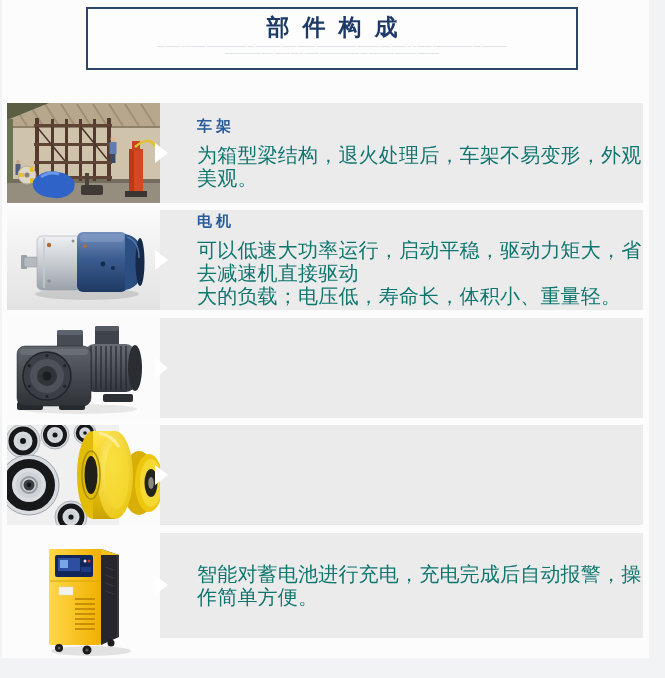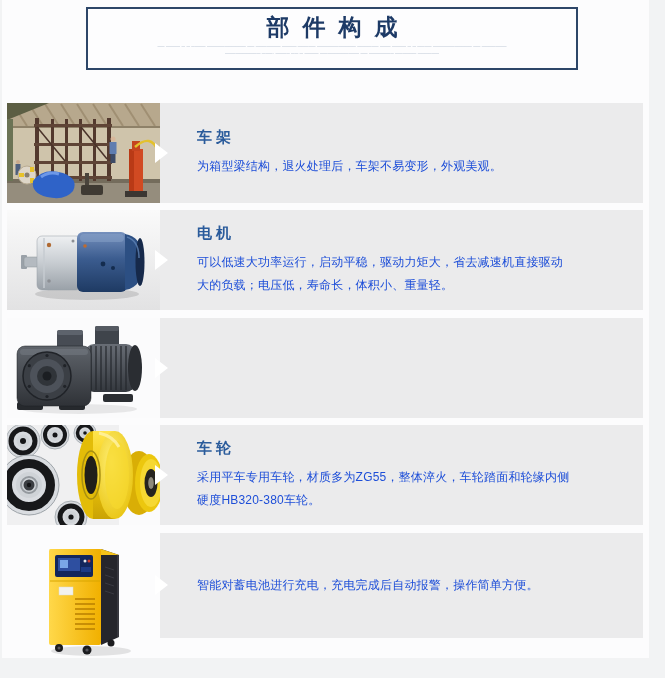--- a/index.html
+++ b/index.html
@@ -34,7 +34,7 @@
         flex-direction:column;justify-content:center;gap:8px;}
   .row-charger .text{left:190px;height:105px;}
   .sec-title{font-size:15px;font-weight:bold;color:#2a5b9b;letter-spacing:4px;}
-  .sec-desc{font-size:12px;color:#1d4ed8;line-height:23px;letter-spacing:0.2px;white-space:pre-line;}
+  .sec-desc{font-size:20px;color:#0f766e;line-height:23px;letter-spacing:0.2px;white-space:pre-line;}
 </style>
 </head>
 <body>

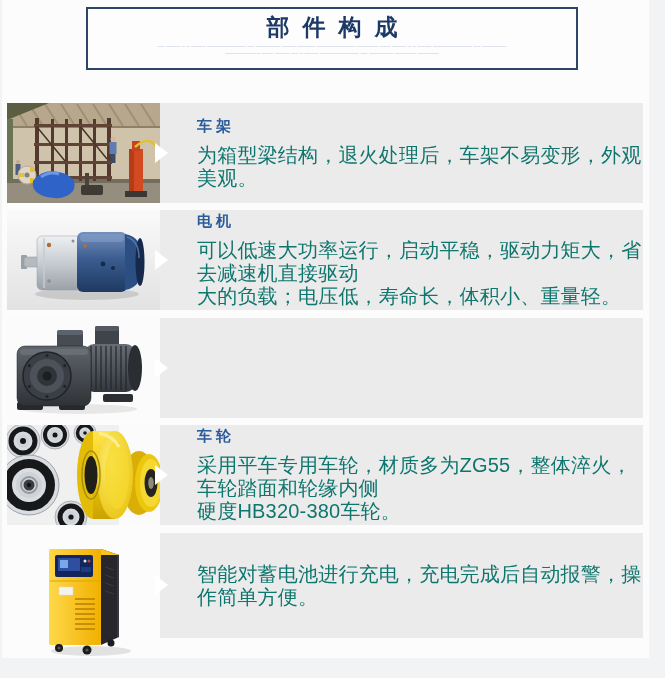--- a/index.html
+++ b/index.html
@@ -268,11 +268,6 @@
         </svg>
       </div>
       <div class="arrow"></div>
-      <div class="text">
-        <div class="sec-title">车轮</div>
-        <div class="sec-desc">采用平车专用车轮，材质多为ZG55，整体淬火，车轮踏面和轮缘内侧
-硬度HB320-380车轮。</div>
-      </div>
     </div>
 
     <div class="row row-charger">

